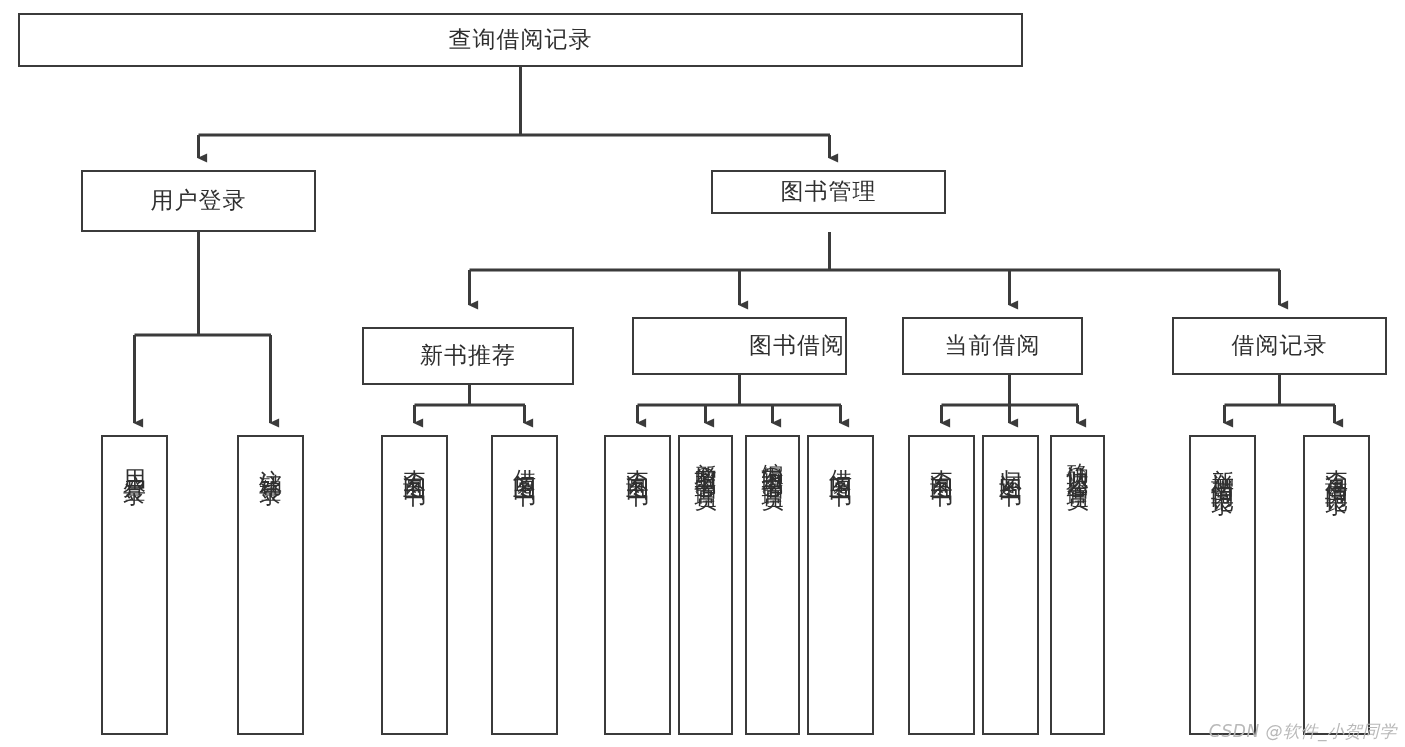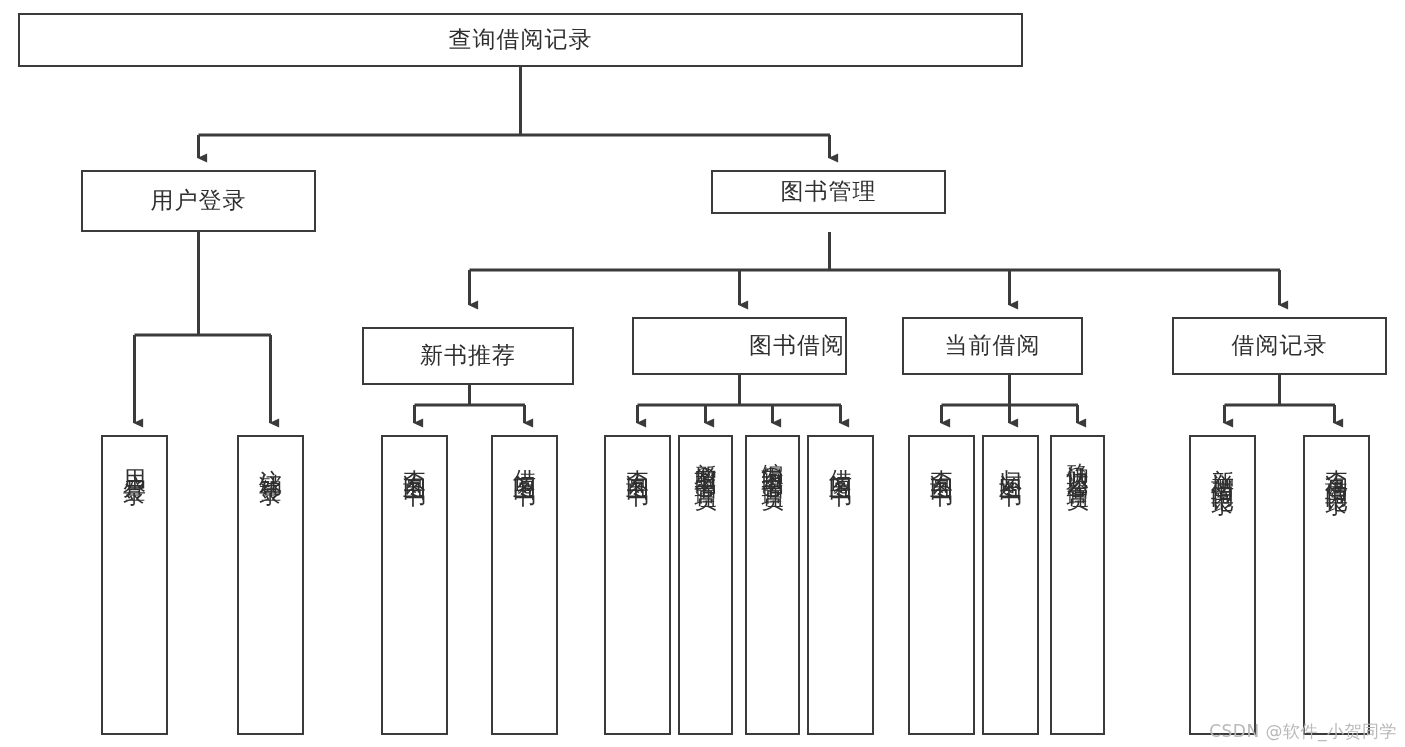--- a/index.html
+++ b/index.html
@@ -59,6 +59,7 @@
     letter-spacing:0.5px;
     white-space:nowrap;
     user-select:none;
+    font-style:italic;
   }
 </style>
 </head>

